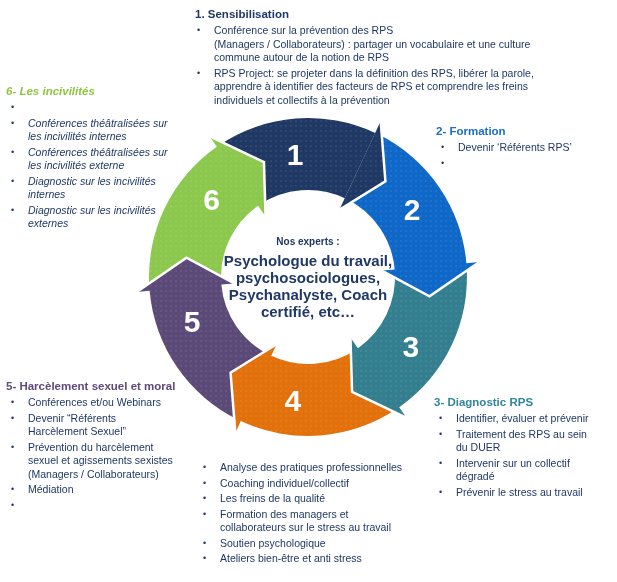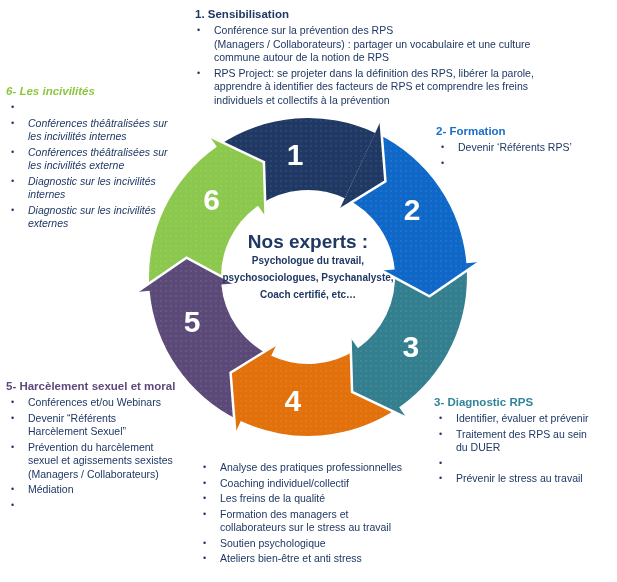--- a/index.html
+++ b/index.html
@@ -26,7 +26,7 @@
     position:absolute;left:218px;top:233px;width:180px;text-align:center;
     color:var(--text-color);
   }
-  .center-heading{font-size:19px;font-weight:bold;line-height:18px;margin-bottom:1px;text-align:center;}
+  .center-heading{font-size:10px;font-weight:bold;line-height:18px;margin-bottom:1px;text-align:center;}
   .center-body{font-size:10px;font-weight:bold;line-height:17px;}
   .seg-number{font-weight:bold;font-size:30px;}
 </style>

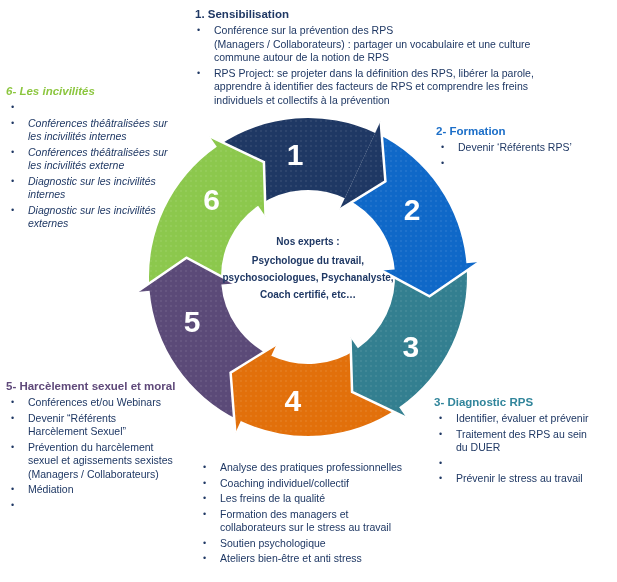--- a/index.html
+++ b/index.html
@@ -27,7 +27,7 @@
     color:var(--text-color);
   }
   .center-heading{font-size:10px;font-weight:bold;line-height:18px;margin-bottom:1px;text-align:center;}
-  .center-body{font-size:10px;font-weight:bold;line-height:17px;}
+  .center-body{font-size:15px;font-weight:bold;line-height:17px;}
   .seg-number{font-weight:bold;font-size:30px;}
 </style>
 </head>

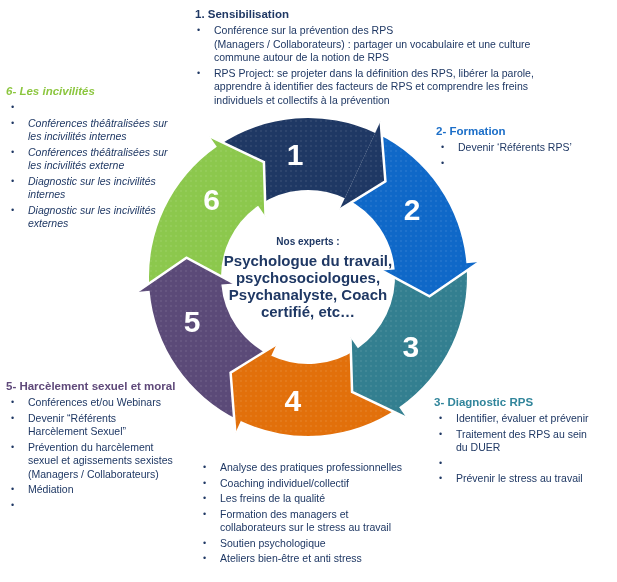--- a/index.html
+++ b/index.html
@@ -118,6 +118,8 @@
     </div>
     <div class="bullet">
       <span class="dot">•</span>
+      <span class="bullet-text">Intervenir sur un collectif
+dégradé</span>
     </div>
     <div class="bullet">
       <span class="dot">•</span>

